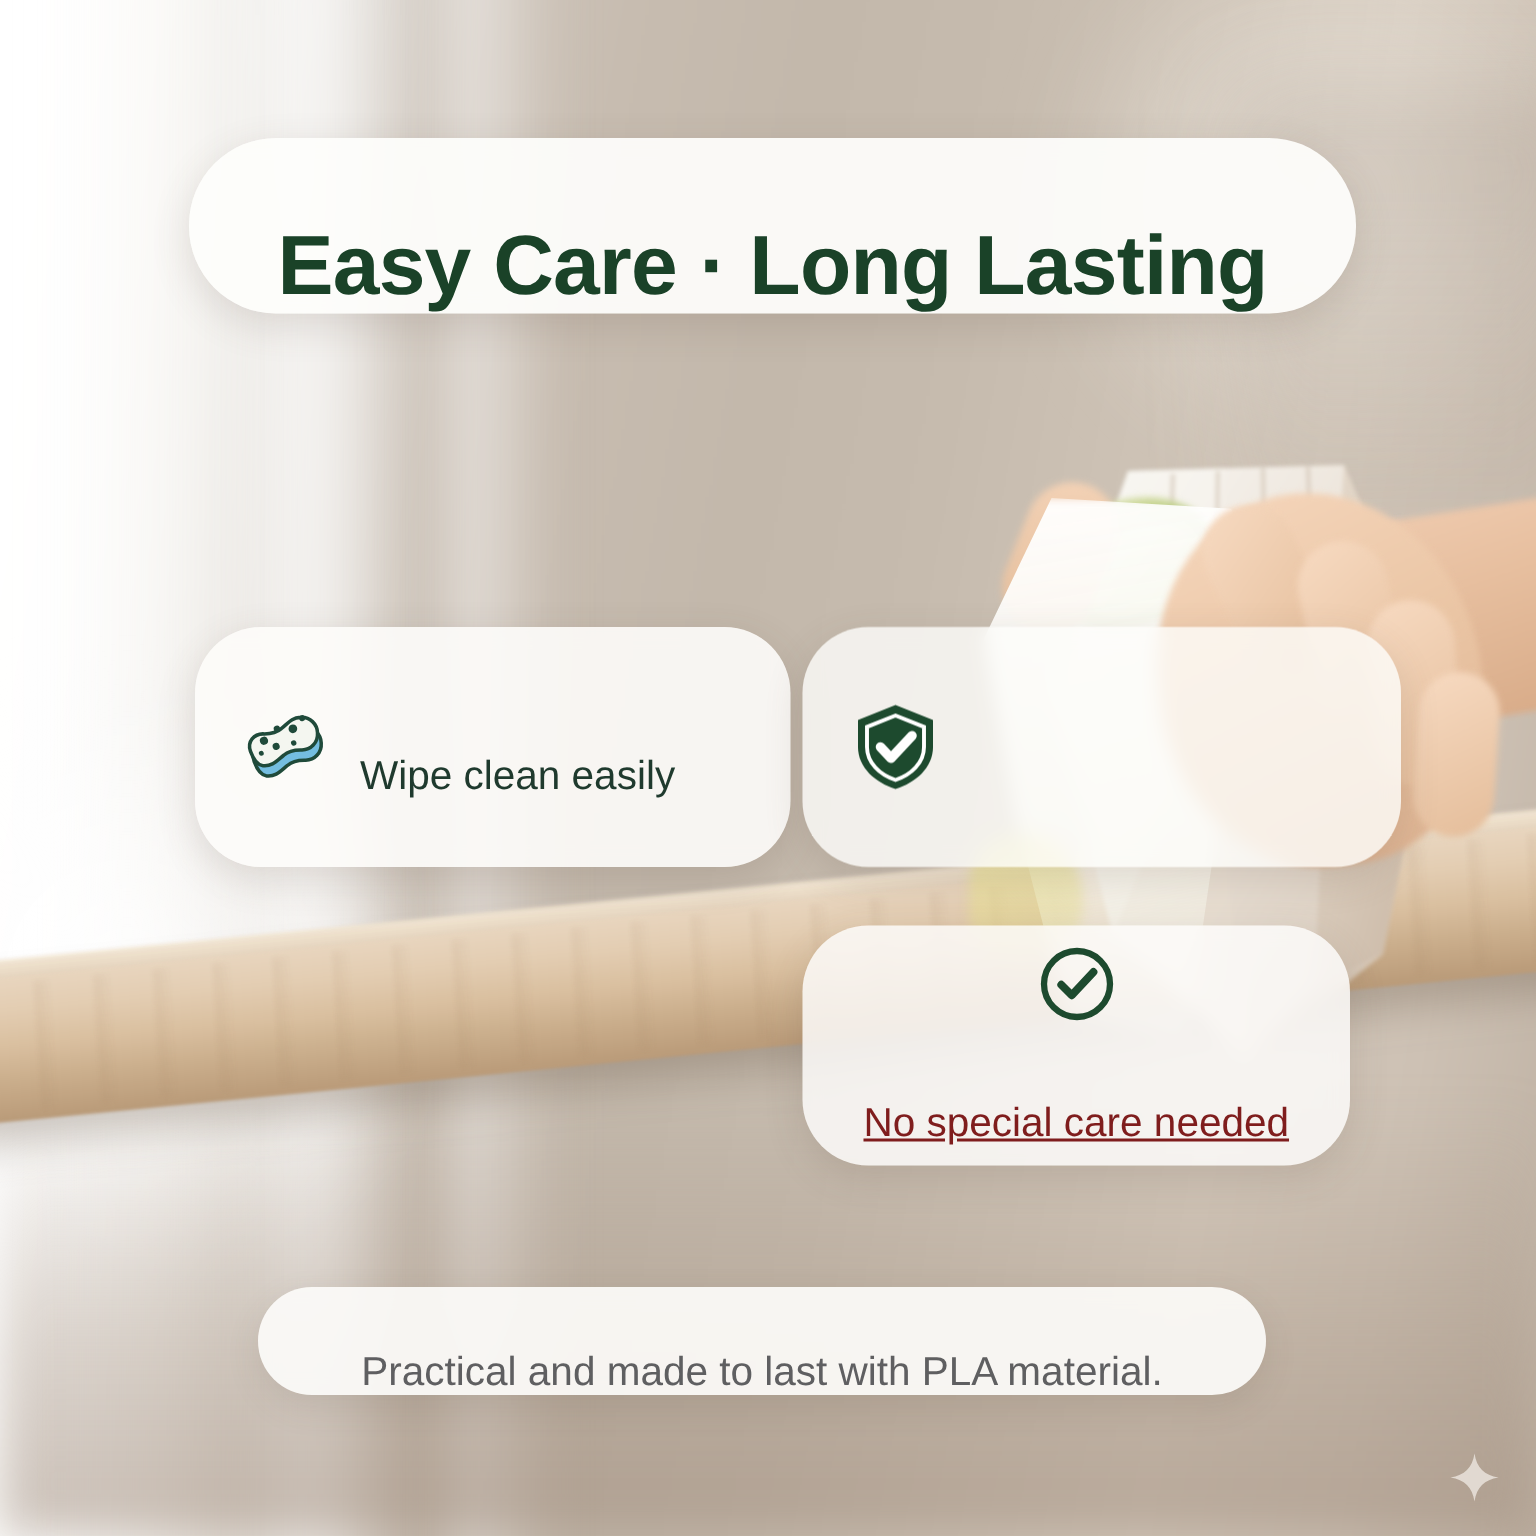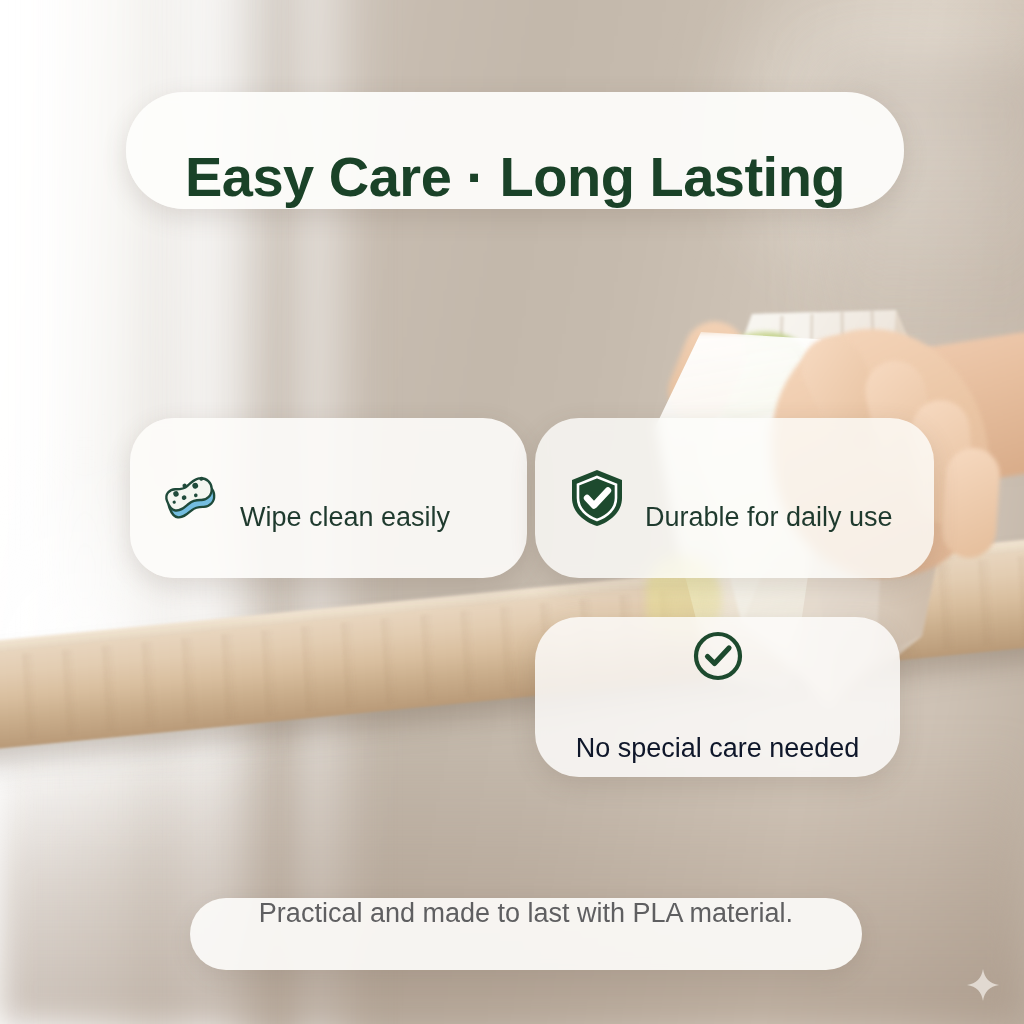--- a/index.html
+++ b/index.html
@@ -344,7 +344,6 @@
         <path d="M18 30 L25 37.5 L39 22.5" fill="none" stroke="#ffffff" stroke-width="6.4" stroke-linecap="round" stroke-linejoin="round"></path>
       </svg>
     </span>
-    <span class="card-label" style="color:#1f3a2e;">Durable for daily use</span>
   </div>
 
 

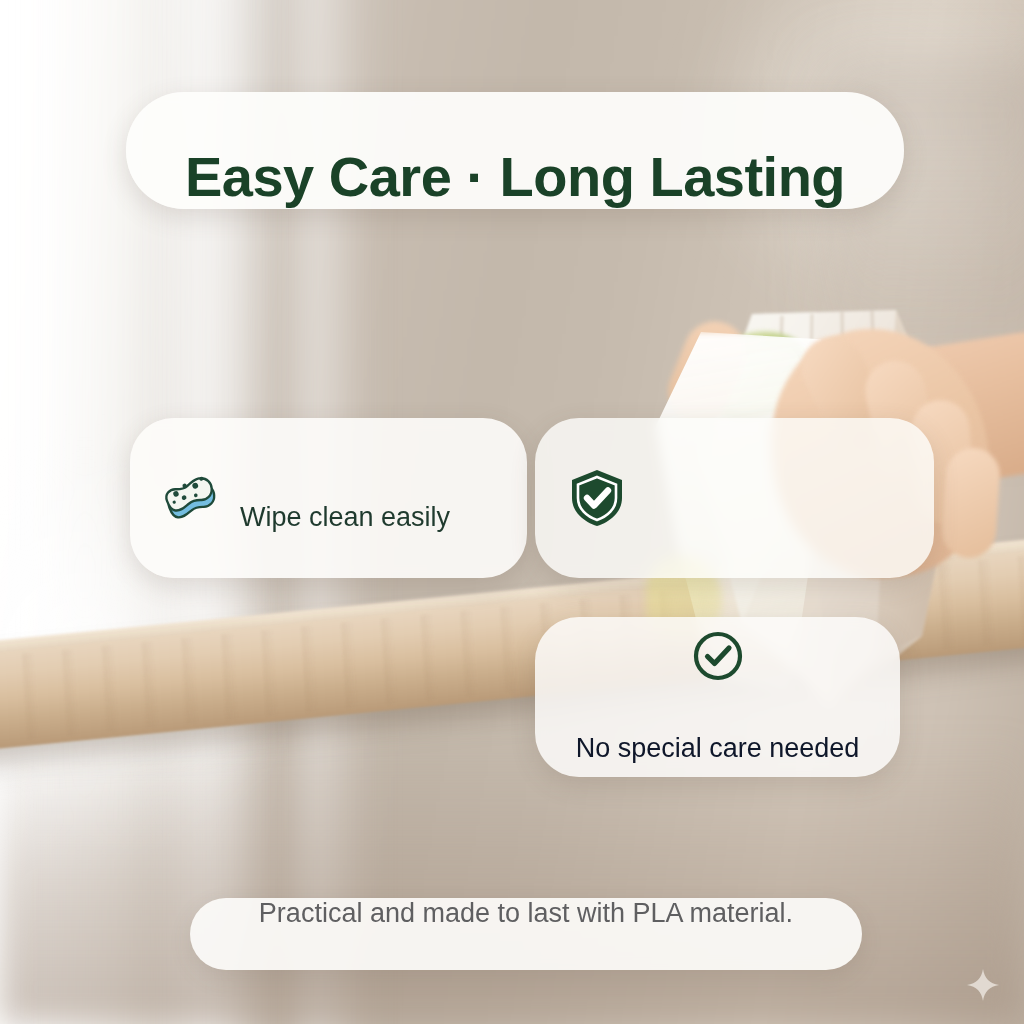--- a/index.html
+++ b/index.html
@@ -354,7 +354,7 @@
         <path d="M16.5 27.5 L23.5 34.5 L38 19" fill="none" stroke="#1d4a2e" stroke-width="5.2" stroke-linecap="round" stroke-linejoin="round"></path>
       </svg>
     </span>
-    <span class="card-label" style="color:#0f172a;">No special care needed</span>
+    <span class="card-label" style="color:#7f1d1d;text-decoration:underline;">No special care needed</span>
   </div>
 
   <div class="pill" id="footer-pill">

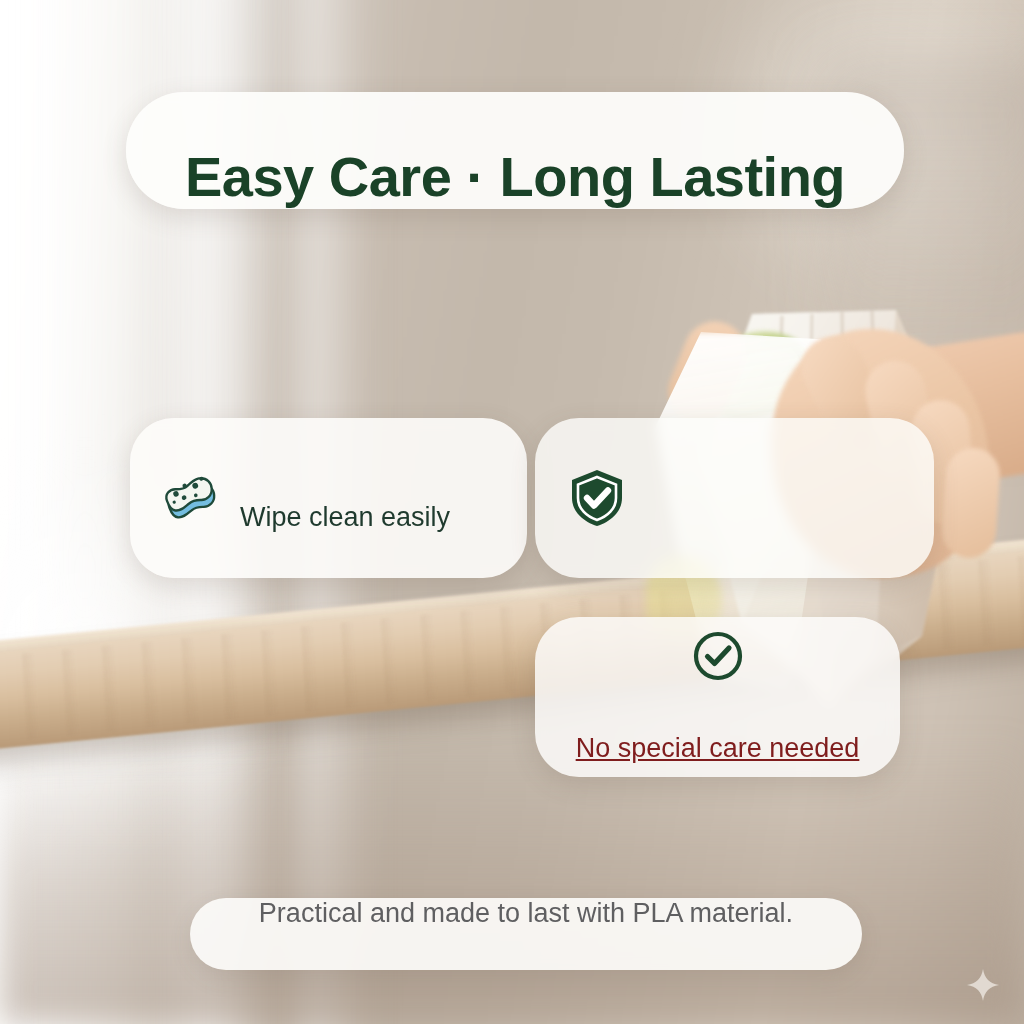--- a/index.html
+++ b/index.html
@@ -224,11 +224,10 @@
   #card-4 .card-icon{margin-bottom:2px;}
 
   #footer-pill{
-    left:190px;top:858px;width:672px;height:72px;border-radius:36px;
-    display:flex;align-items:flex-start;justify-content:center;
+    left:172px;top:858px;width:672px;height:72px;border-radius:36px;
+    display:flex;align-items:flex-end;justify-content:center;
     background:rgba(252,251,249,.92);
     box-shadow:0 8px 22px rgba(92,76,62,.13);
-    margin-top:40px;
   }
   #footer-text{font-size:27px;white-space:nowrap;}
 

